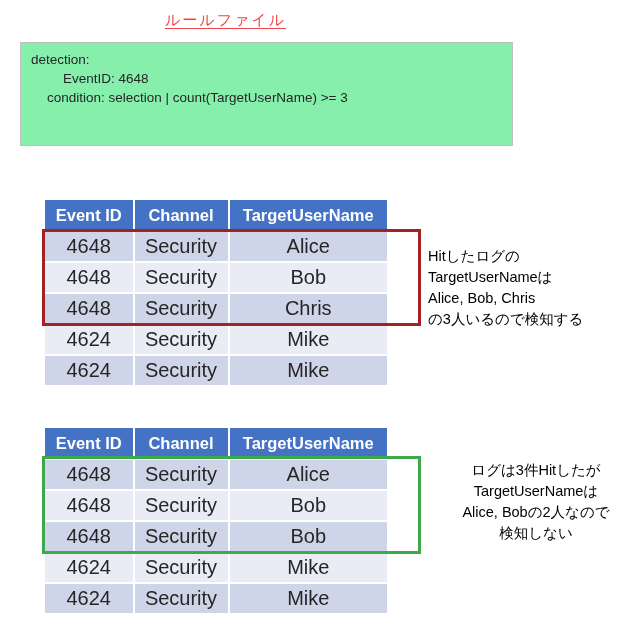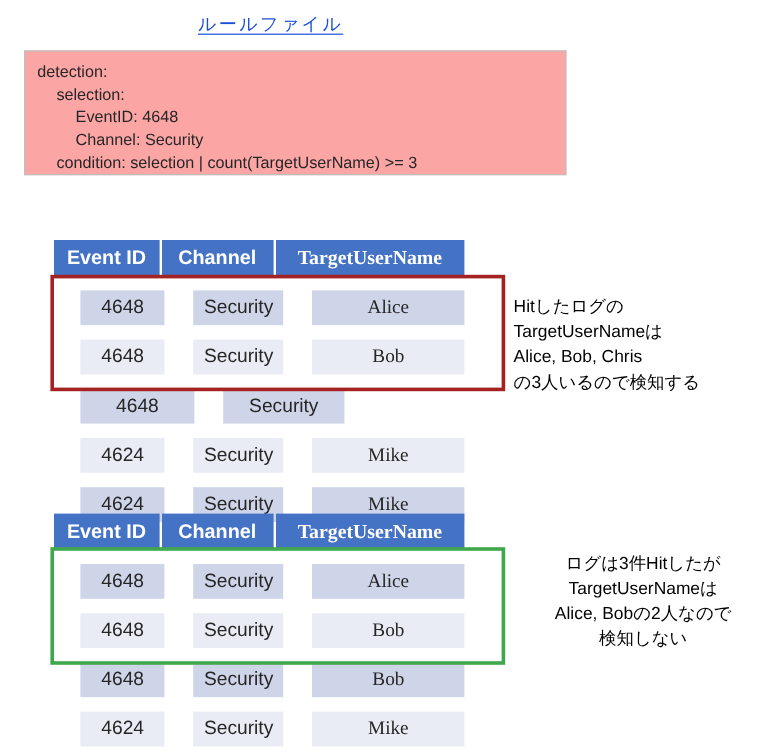--- a/index.html
+++ b/index.html
@@ -7,7 +7,7 @@
     position:relative;width:643px;height:630px;background:#fff;
     font-family:"Liberation Sans","DejaVu Sans",sans-serif;color:#1a1a1a;overflow:hidden;
   }
-  .sec-title{position:absolute;text-align:center;font-size:15px;color:#1d4ed8;}
+  .sec-title{position:absolute;text-align:center;font-size:15px;color:#ef4444;}
   .sec-title span{text-decoration:underline;text-underline-offset:3px;letter-spacing:2px;}
   .rule-title{left:20px;top:11px;width:411px;}
   .t1-title{left:45px;top:167px;width:371px;}

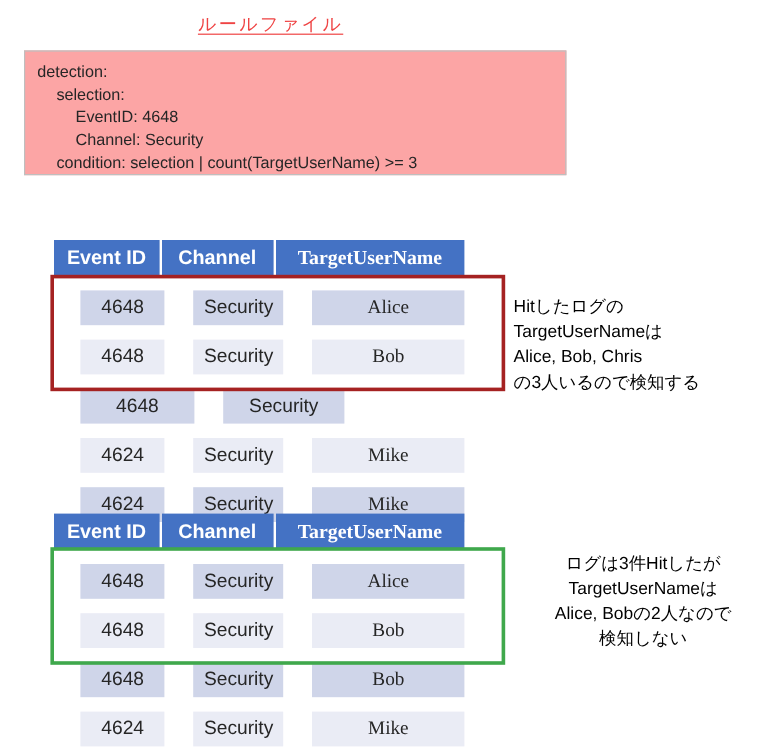--- a/index.html
+++ b/index.html
@@ -14,8 +14,8 @@
   .t2-title{left:45px;top:400px;width:371px;}
 
   .rule-box{
-    position:absolute;left:20px;top:42px;width:452px;height:104px;
-    box-sizing:border-box;border:1px solid #BFBFBF;background:#fca5a5;
+    position:absolute;left:20px;top:42px;width:493px;height:104px;
+    box-sizing:border-box;border:1px solid #BFBFBF;background:#86efac;
     padding:7px 10px 2px 10px;font-size:13.5px;line-height:19px;color:#262626;
   }
   .ind1{padding-left:16px;}

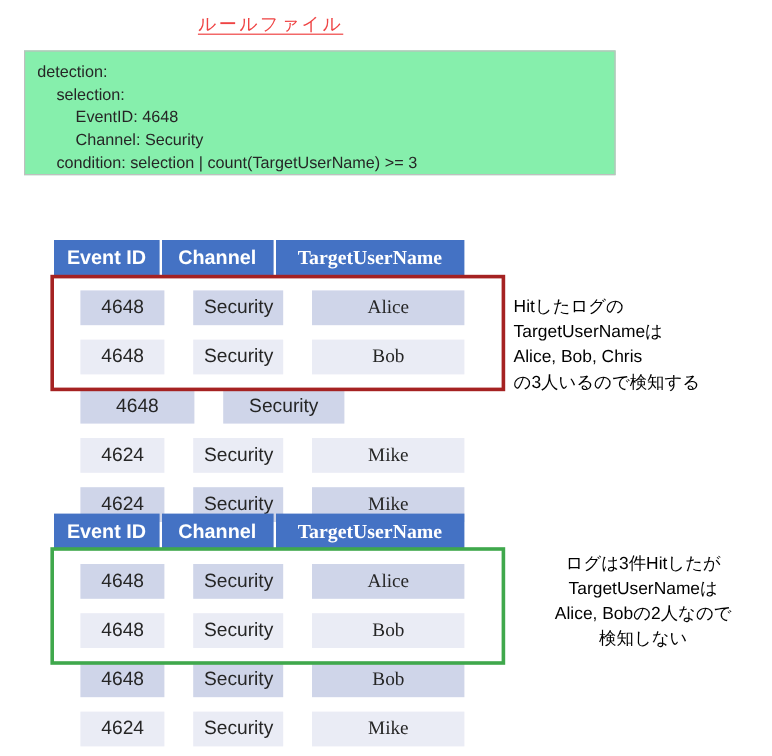--- a/index.html
+++ b/index.html
@@ -56,7 +56,6 @@
 
   <div class="rule-box">
     <div class="ind0">detection:</div>
-    <div class="ind1">selection:</div>
     <div class="ind2">EventID: 4648</div>
     <div class="ind2">Channel: Security</div>
     <div class="ind1">condition: selection | count(TargetUserName) &gt;= 3</div>

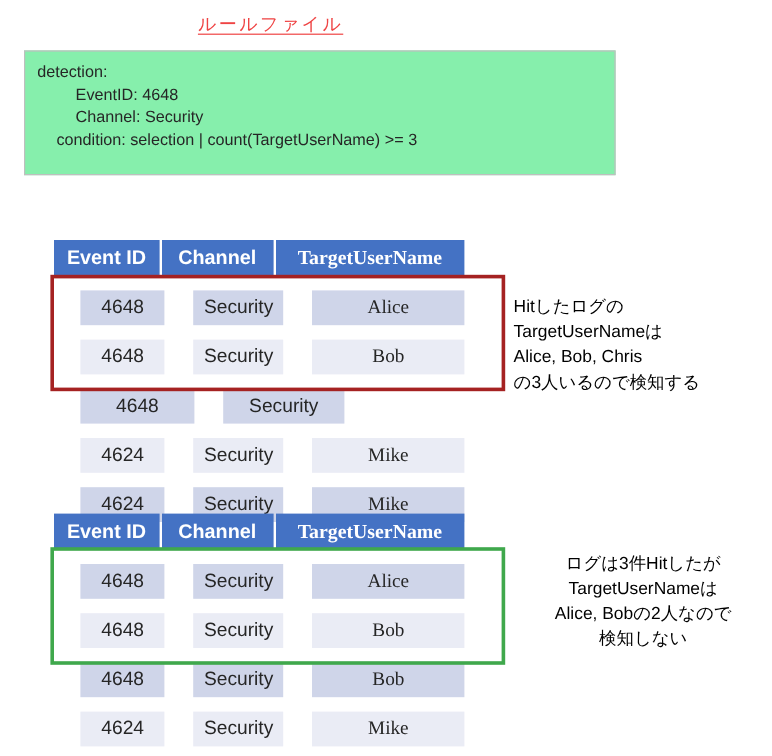--- a/index.html
+++ b/index.html
@@ -57,7 +57,6 @@
   <div class="rule-box">
     <div class="ind0">detection:</div>
     <div class="ind2">EventID: 4648</div>
-    <div class="ind2">Channel: Security</div>
     <div class="ind1">condition: selection | count(TargetUserName) &gt;= 3</div>
   </div>
 

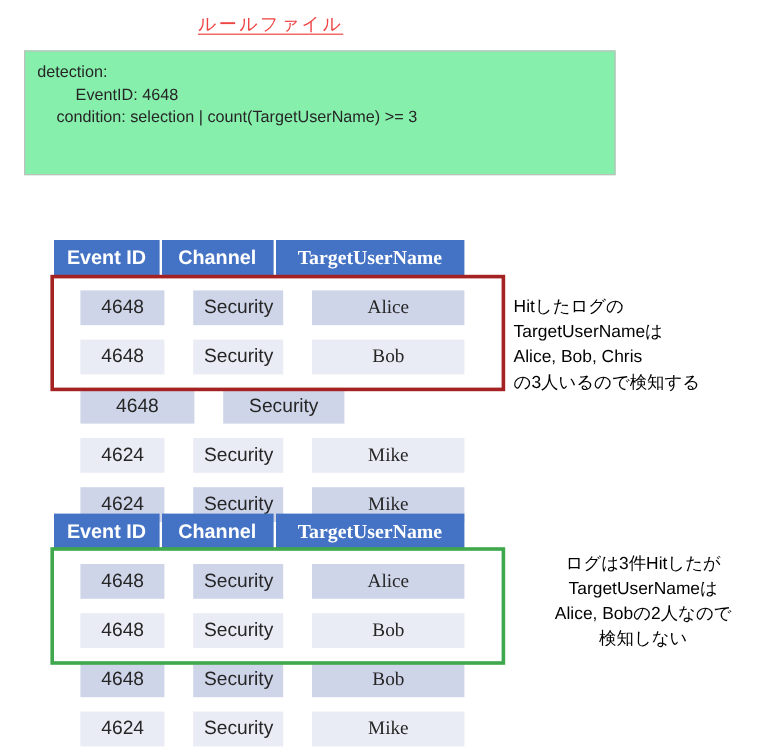--- a/index.html
+++ b/index.html
@@ -21,7 +21,7 @@
   .ind1{padding-left:16px;}
   .ind2{padding-left:32px;}
 
-  .log-table{position:absolute;left:45px;width:342px;display:flex;flex-direction:column;gap:12px;}
+  .log-table{position:absolute;left:45px;width:342px;display:flex;flex-direction:column;gap:2px;}
   .t1{top:200px;}
   .t2{top:428px;}
   .trow{display:flex;gap:2px;}

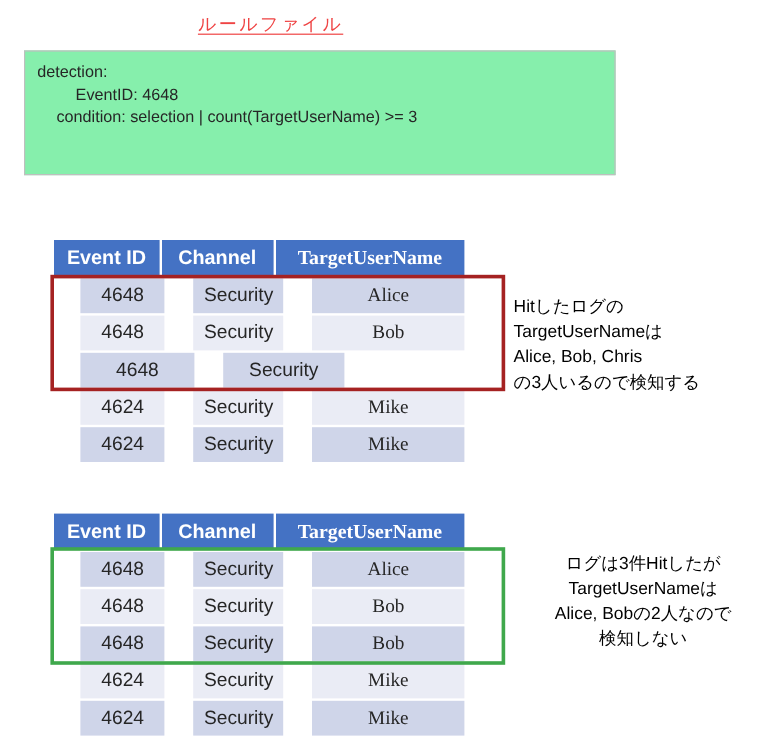--- a/index.html
+++ b/index.html
@@ -28,7 +28,7 @@
   .cell{display:flex;align-items:center;justify-content:center;box-sizing:border-box;}
   .c1{width:95px;}
   .c2{width:101px;text-align:center;}
-  .c3{width:171px;font-family:Liberation Serif, serif;}
+  .c3{width:171px;}
   .th{height:30px;background:#4472C4;color:#FFFFFF;font-weight:bold;font-size:16.5px;}
   .td{height:29px;font-size:16px;color:#262626;margin-left:22px;}
   .band-dark .td{background:#CFD5E9;}

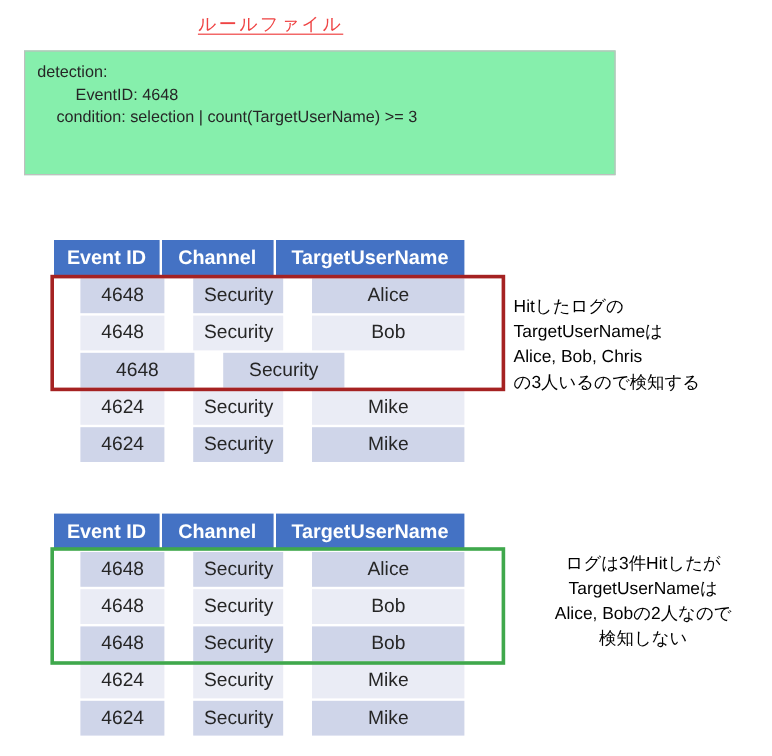--- a/index.html
+++ b/index.html
@@ -30,7 +30,7 @@
   .c2{width:101px;text-align:center;}
   .c3{width:171px;}
   .th{height:30px;background:#4472C4;color:#FFFFFF;font-weight:bold;font-size:16.5px;}
-  .td{height:29px;font-size:16px;color:#262626;margin-left:22px;}
+  .td{height:29px;font-size:20px;color:#262626;}
   .band-dark .td{background:#CFD5E9;}
   .band-light .td{background:#EAECF5;}
 

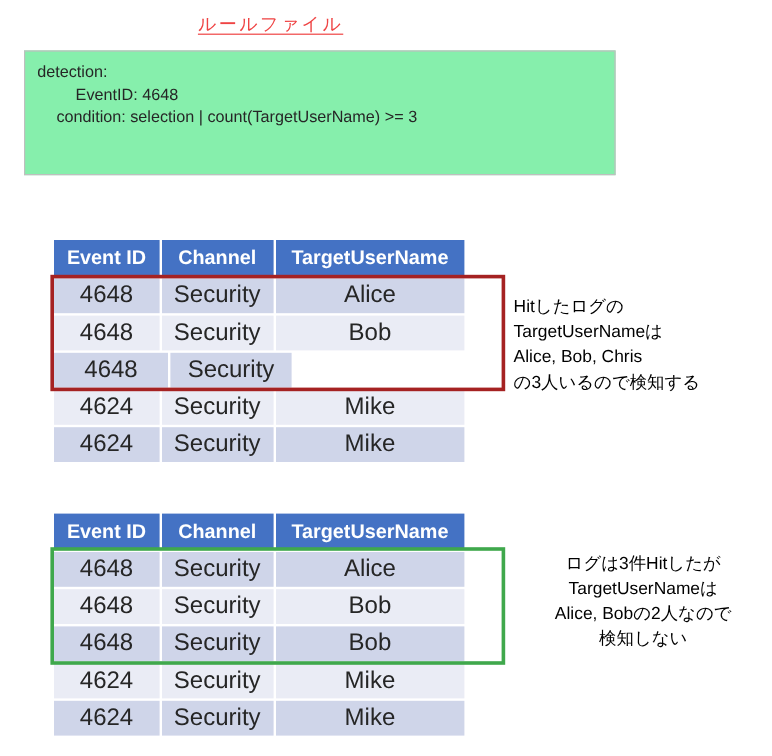--- a/index.html
+++ b/index.html
@@ -80,6 +80,7 @@
     <div class="trow band-dark">
       <div class="cell td c1">4648</div>
       <div class="cell td c2">Security</div>
+      <div class="cell td c3">Chris</div>
     </div>
     <div class="trow band-light">
       <div class="cell td c1">4624</div>

